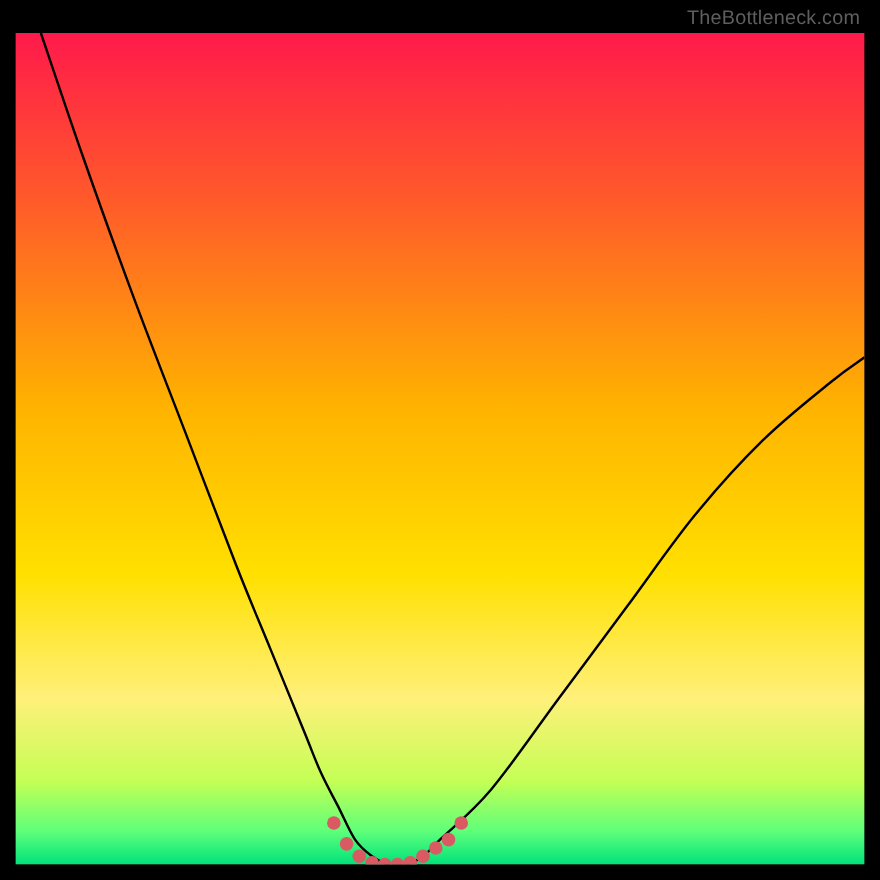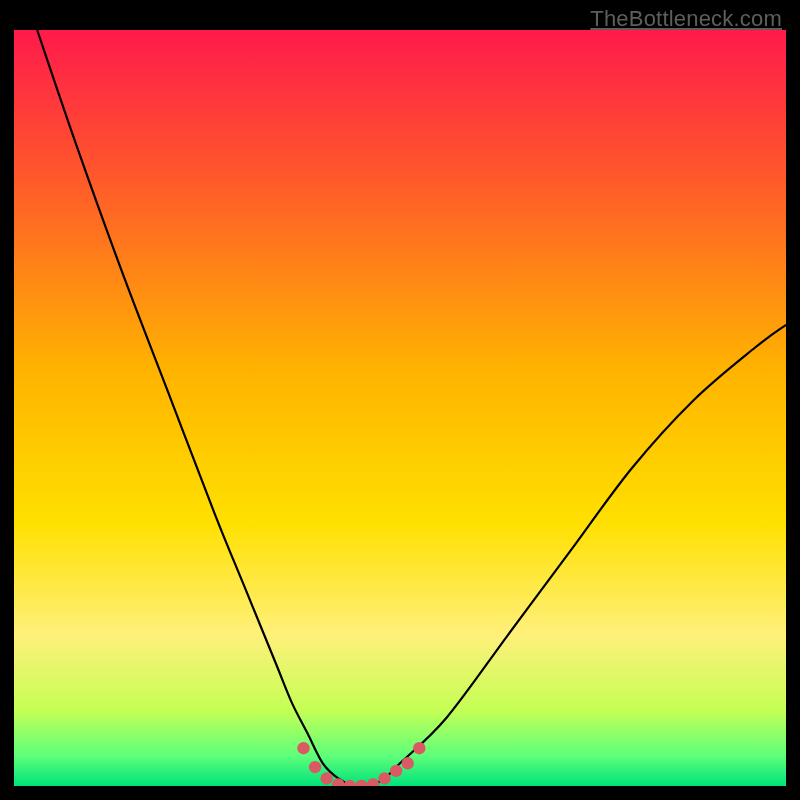--- a/index.html
+++ b/index.html
@@ -22,11 +22,10 @@
     top: 6px;
     right: 18px;
     color: #5e5e5e;
-    font-size: 22px;
+    font-size: 18px;
     font-weight: 500;
     letter-spacing: 0.2px;
     user-select: none;
-    text-decoration: underline;
   }
   .plot {
     position: absolute;

